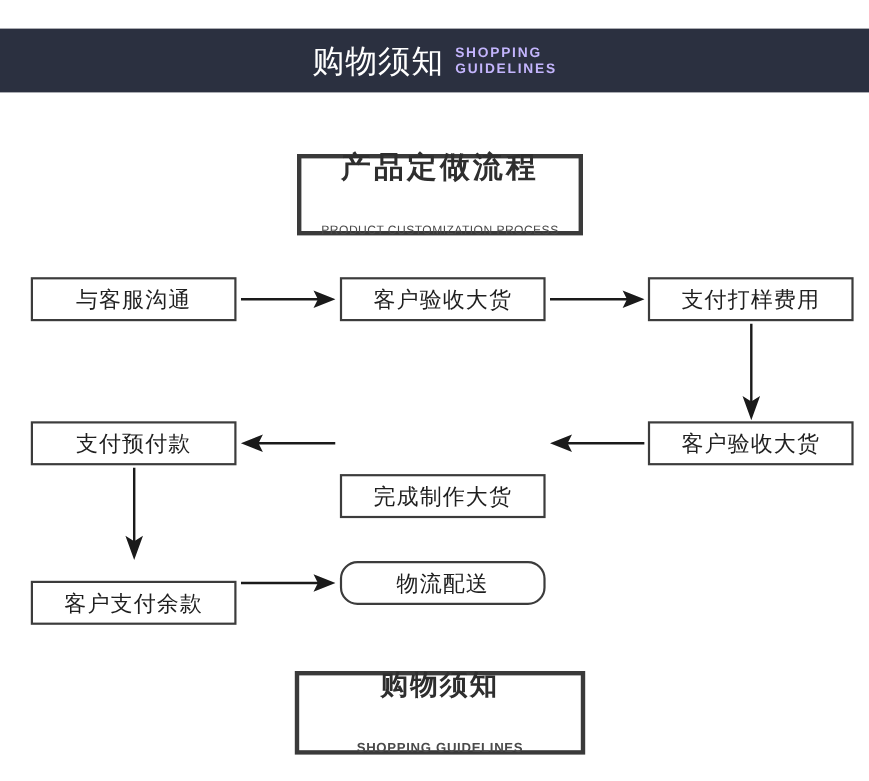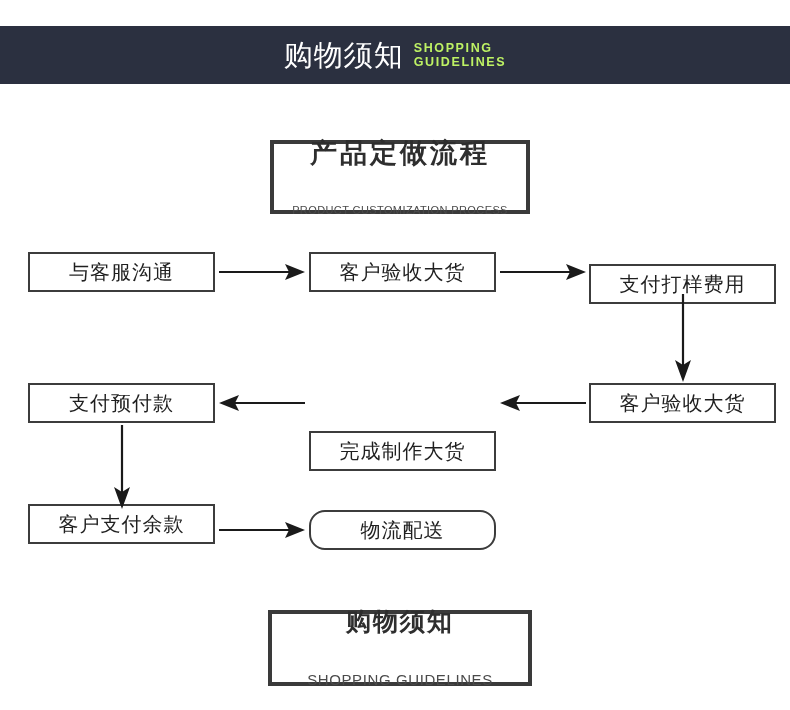--- a/index.html
+++ b/index.html
@@ -40,7 +40,7 @@
     line-height: 1;
   }
   .banner-en {
-    color: #bef264;
+    color: #c4b5fd;
     font-size: 12.5px;
     letter-spacing: 1.6px;
     line-height: 1.15;

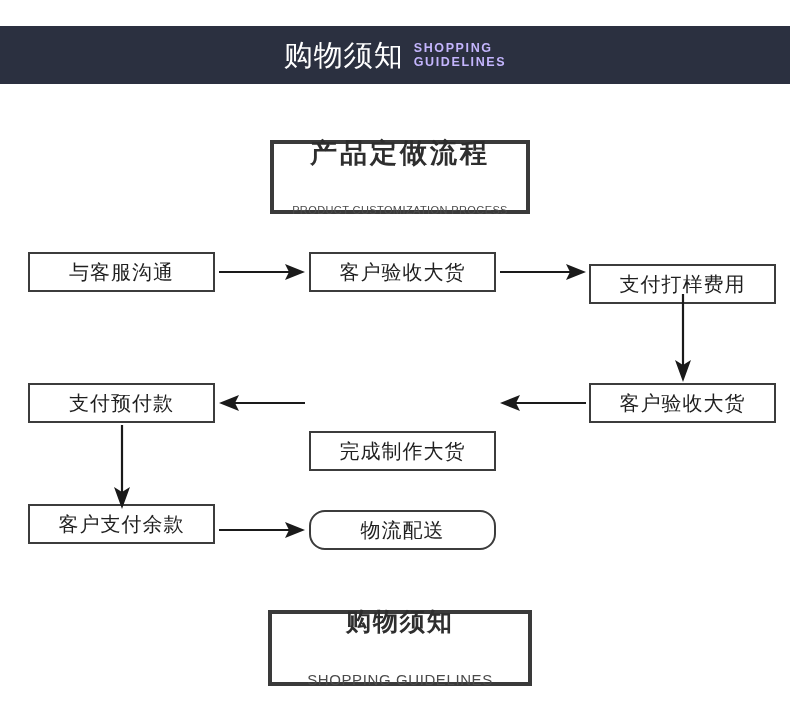--- a/index.html
+++ b/index.html
@@ -127,7 +127,7 @@
   
   #node-contact   { left: 28px;  top: 252px; }
   #node-sample    { left: 309px; top: 252px; }
-  #node-fee       { left: 589px; top: 264px; }
+  #node-fee       { left: 589px; top: 252px; }
   
   #node-prepay    { left: 28px;  top: 383px; text-align: right; }
   #node-produce   { left: 309px; top: 383px; margin-top: 48px; }

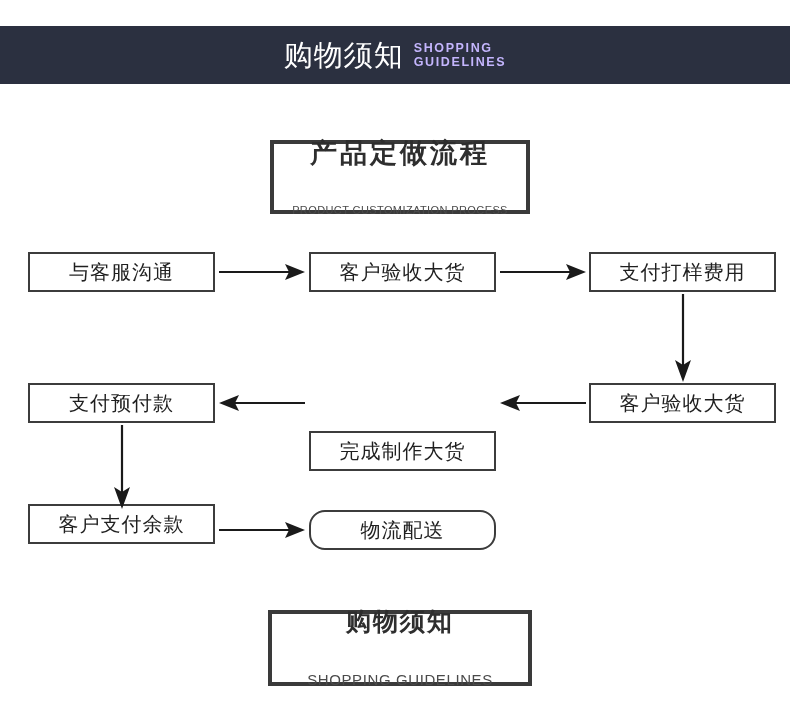--- a/index.html
+++ b/index.html
@@ -133,7 +133,7 @@
   #node-produce   { left: 309px; top: 383px; margin-top: 48px; }
   #node-accept    { left: 589px; top: 383px; text-align: center; }
   
-  #node-balance   { left: 28px;  top: 504px; }
+  #node-balance   { left: 28px;  top: 528px; }
   #node-logistics { left: 309px; top: 510px; border-radius: 16px; }
 
   

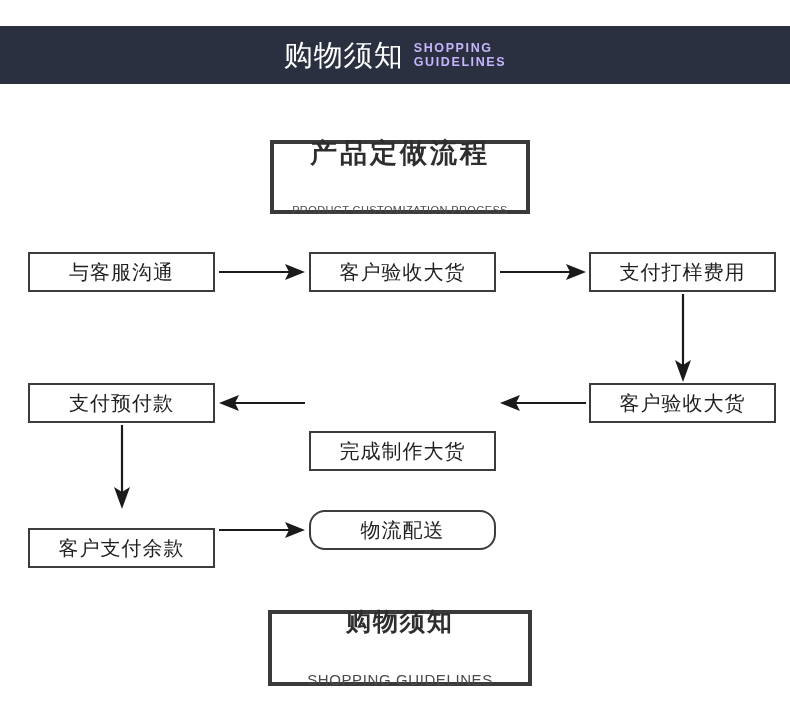--- a/index.html
+++ b/index.html
@@ -102,9 +102,10 @@
     line-height: 1.1;
   }
   #footer-title .en {
-    font-size: 15px;
+    font-size: 12px;
     letter-spacing: 0.6px;
     margin-top: 4px;
+    font-weight: bold;
   }
 
   

